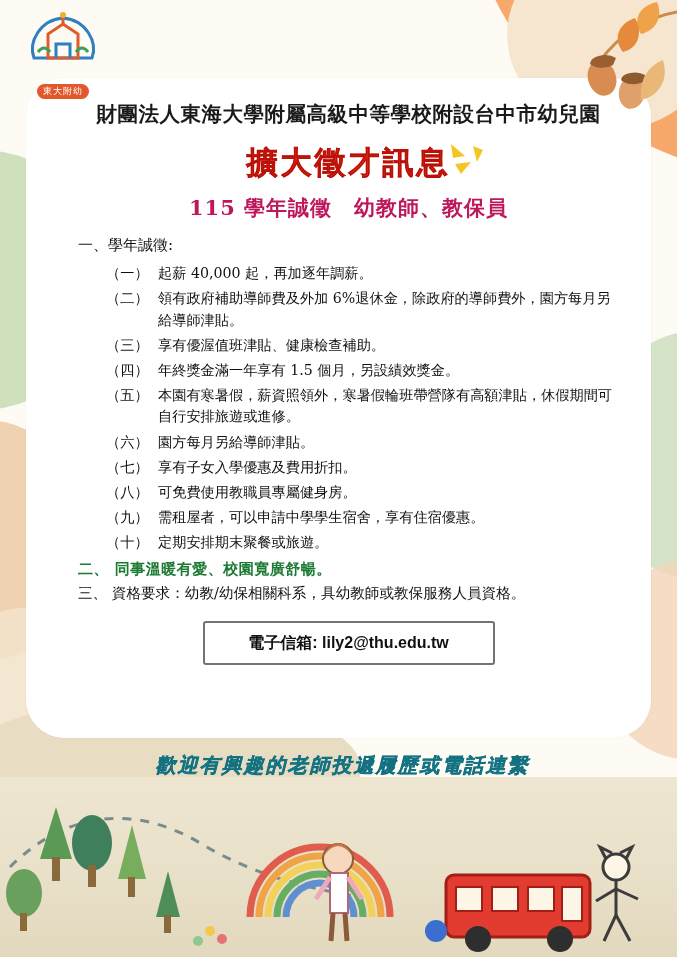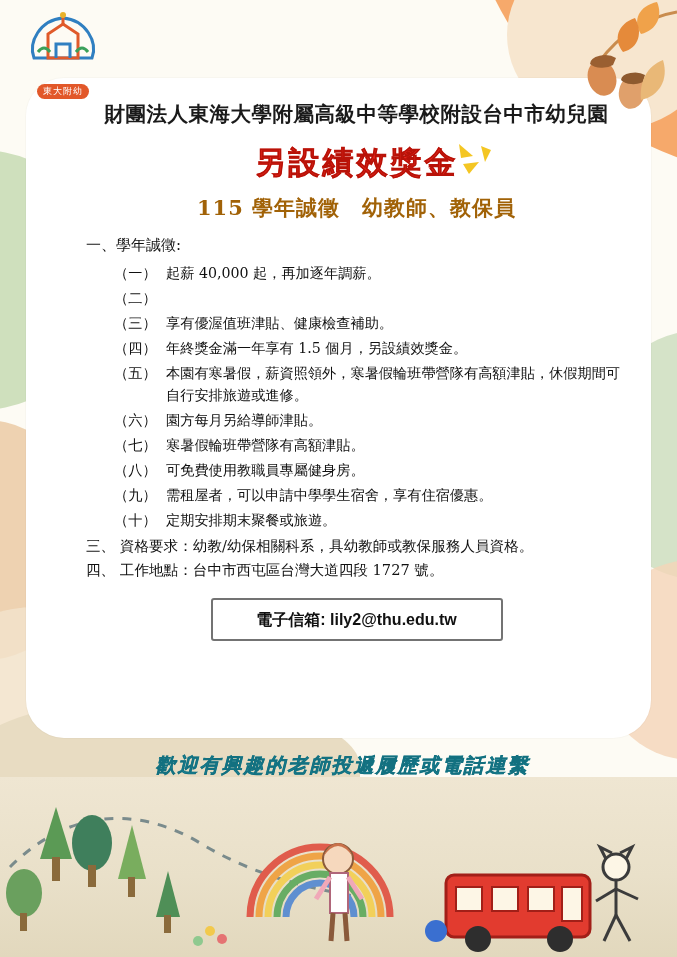--- a/index.html
+++ b/index.html
@@ -120,7 +120,7 @@
   
   .content {
     position: absolute;
-    top: 78px; left: 44px;
+    top: 78px; left: 36px;
     width: 625px; height: 660px;
     z-index: 6;
     box-sizing: border-box;

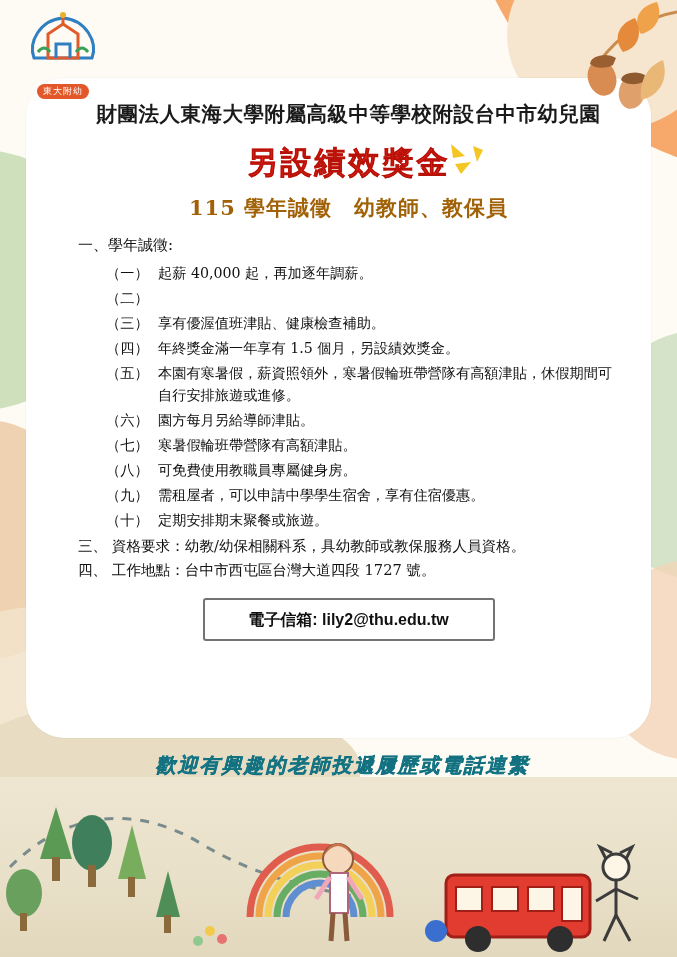--- a/index.html
+++ b/index.html
@@ -290,7 +290,7 @@
     <div class="org-title">財團法人東海大學附屬高級中等學校附設台中市幼兒園</div>
 
     <div class="headline-wrap">
-      <span class="headline">另設績效獎金</span>
+      <span class="headline">擴大徵才訊息</span>
       <svg class="spark" viewBox="0 0 44 44">
         <path d="M6 4 L20 16 L8 18 Z" fill="#f4c623"></path>
         <path d="M10 24 L26 22 L16 34 Z" fill="#f4c623"></path>

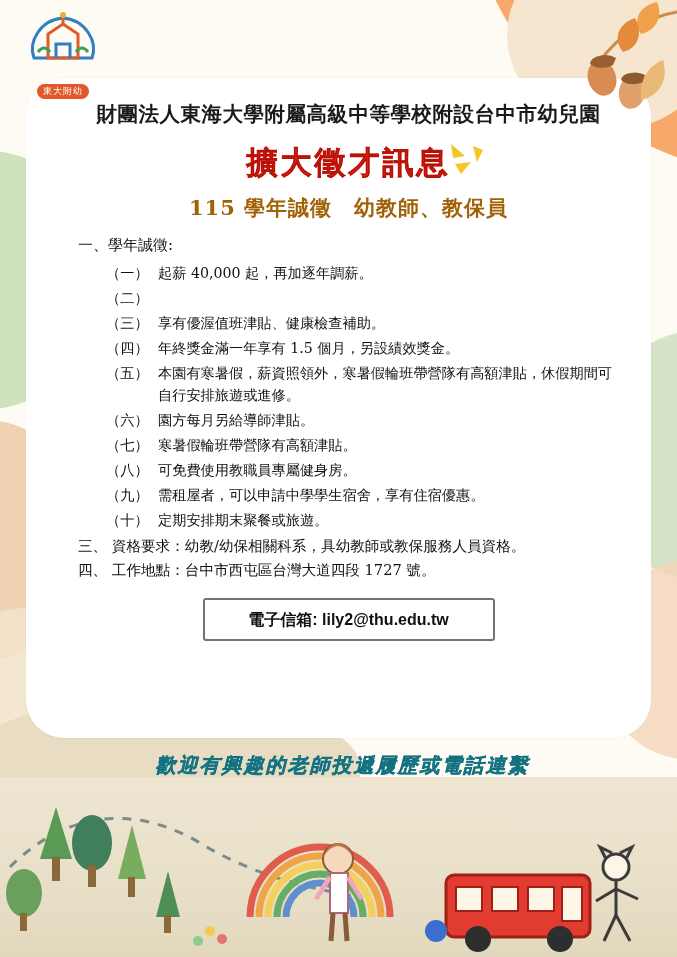--- a/index.html
+++ b/index.html
@@ -160,7 +160,7 @@
     font-family: "DejaVu Serif", "Liberation Serif", serif;
     font-weight: bold;
     font-size: 21px;
-    color: #a16207;
+    color: #be185d;
     margin-top: 8px;
     letter-spacing: 1px;
   }

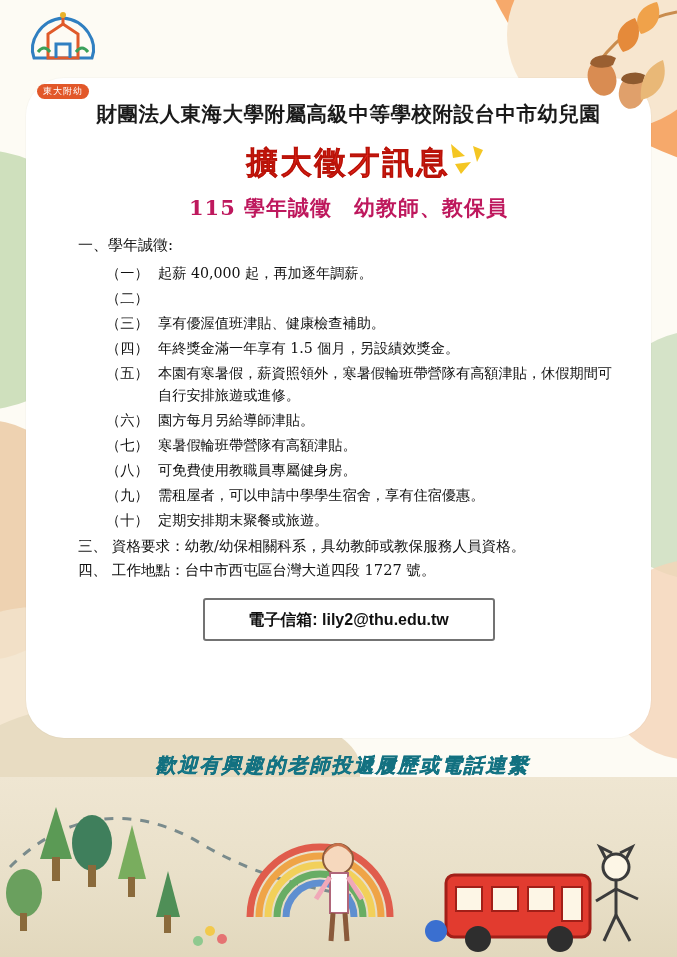--- a/index.html
+++ b/index.html
@@ -309,6 +309,7 @@
       </li>
       <li>
         <span class="li-num">（二）</span>
+        <span class="li-text">領有政府補助導師費及外加 6%退休金，除政府的導師費外，園方每月另給導師津貼。</span>
       </li>
       <li>
         <span class="li-num">（三）</span>

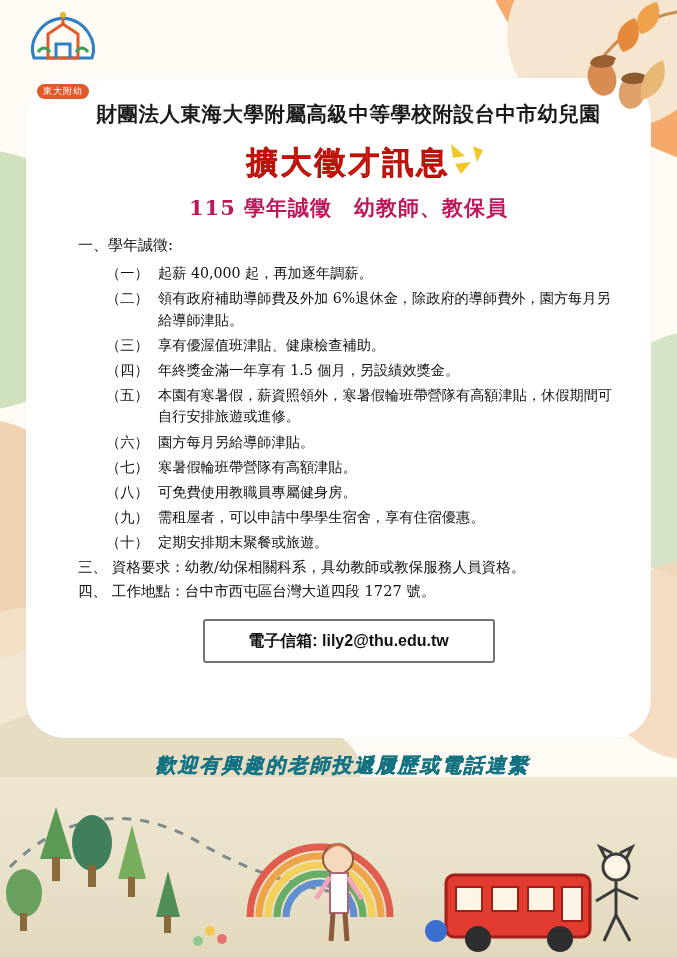--- a/index.html
+++ b/index.html
@@ -329,7 +329,7 @@
       </li>
       <li>
         <span class="li-num">（七）</span>
-        <span class="li-text">寒暑假輪班帶營隊有高額津貼。</span>
+        <span class="li-text">享有子女入學優惠及費用折扣。</span>
       </li>
       <li>
         <span class="li-num">（八）</span>

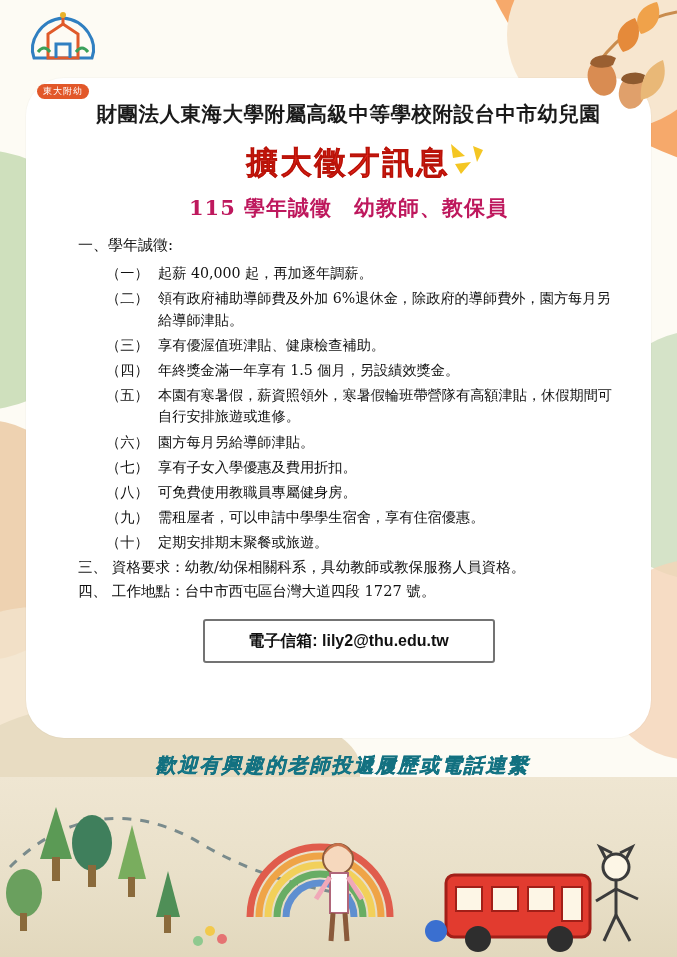--- a/index.html
+++ b/index.html
@@ -345,6 +345,7 @@
       </li>
     </ol>
 
+    <div class="sec-green">二、 同事溫暖有愛、校園寬廣舒暢。</div>
     <div class="sec-plain">三、 資格要求：幼教/幼保相關科系，具幼教師或教保服務人員資格。</div>
     <div class="sec-plain">四、 工作地點：台中市西屯區台灣大道四段 1727 號。</div>
 

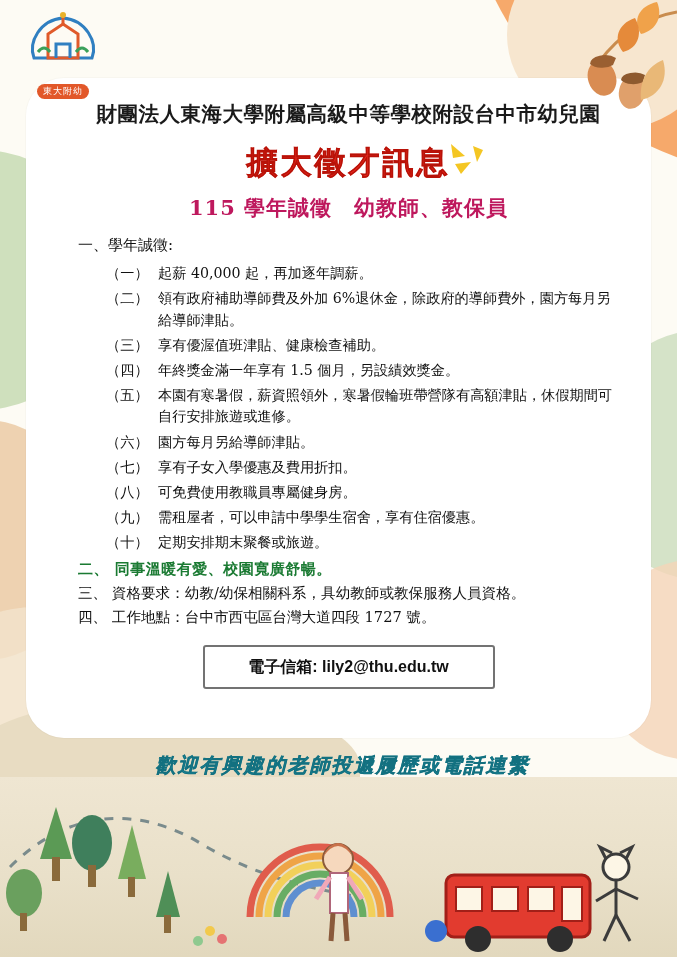--- a/index.html
+++ b/index.html
@@ -347,7 +347,6 @@
 
     <div class="sec-green">二、 同事溫暖有愛、校園寬廣舒暢。</div>
     <div class="sec-plain">三、 資格要求：幼教/幼保相關科系，具幼教師或教保服務人員資格。</div>
-    <div class="sec-plain">四、 工作地點：台中市西屯區台灣大道四段 1727 號。</div>
 
     <div class="contact-box">
       <div class="contact-line">電子信箱: lily2@thu.edu.tw</div>

